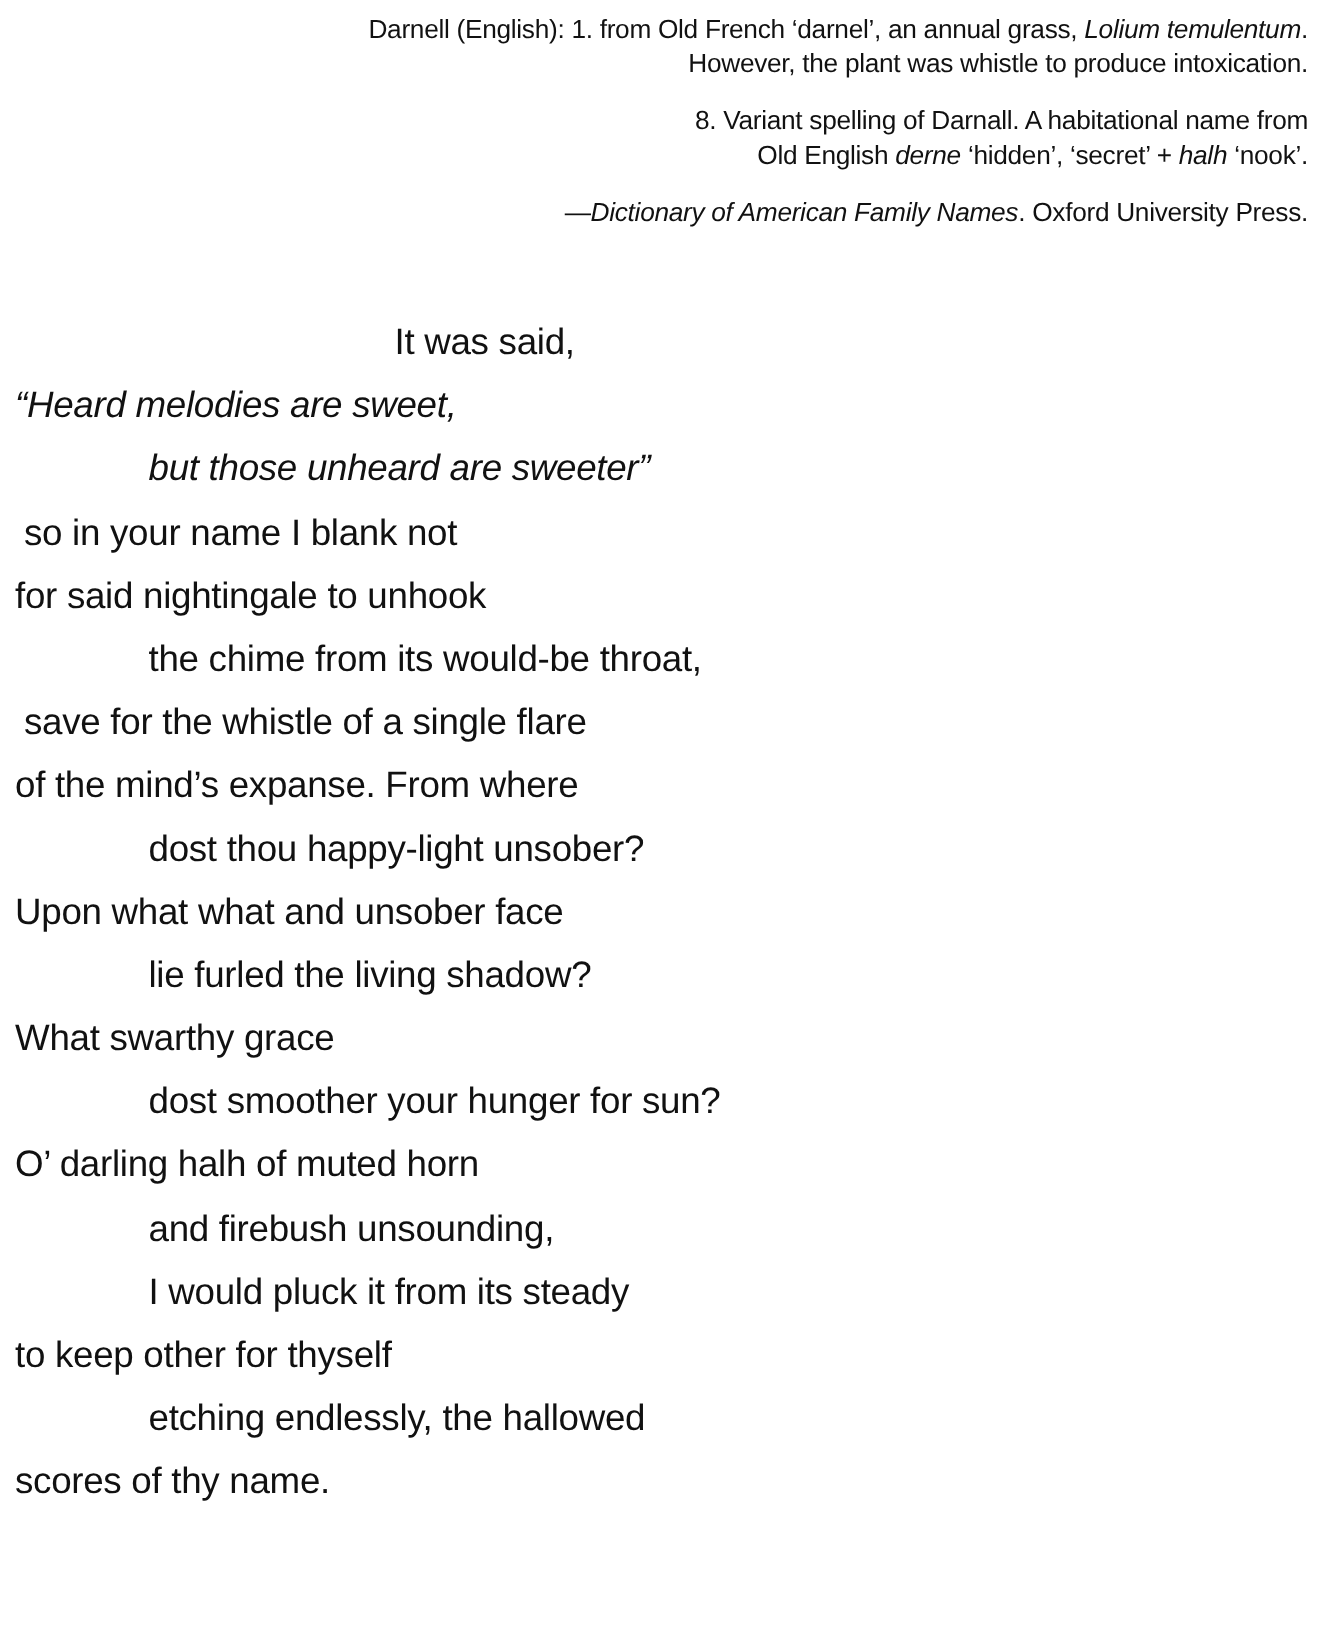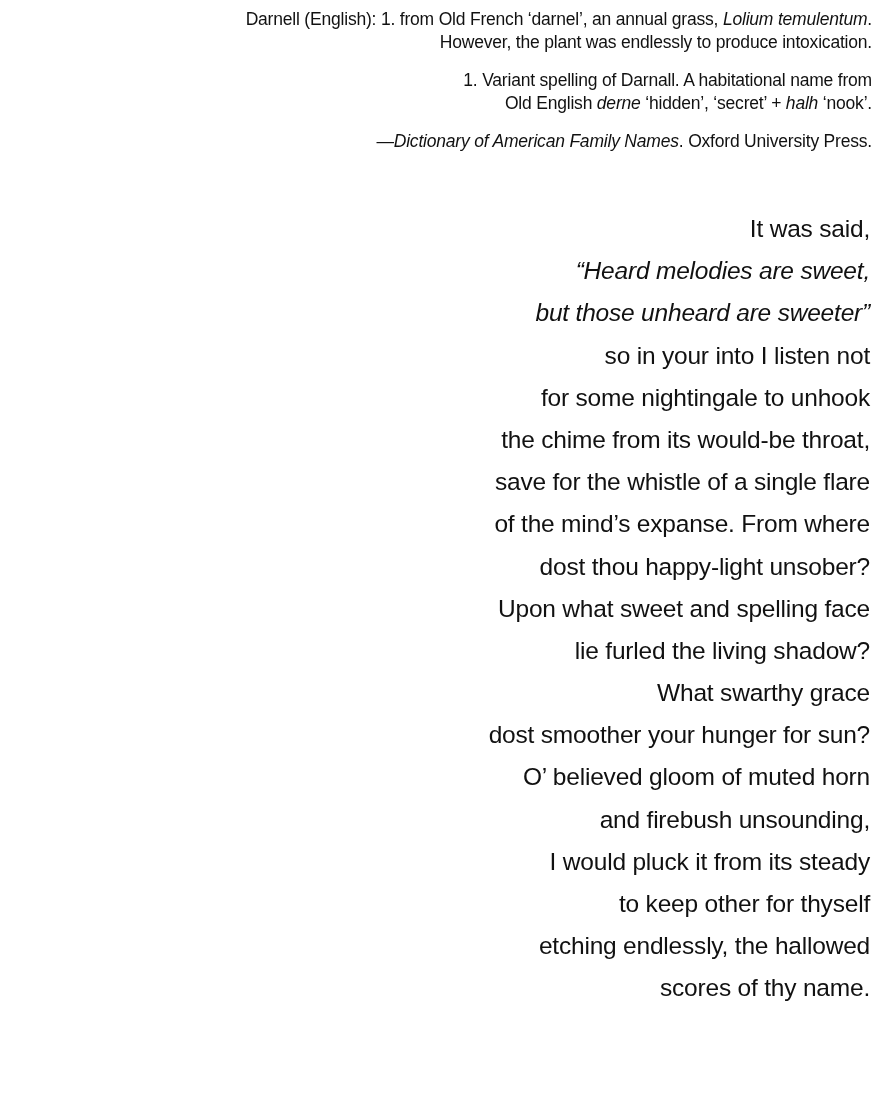--- a/index.html
+++ b/index.html
@@ -32,7 +32,7 @@
 <div class="epigraph">
   <p>
     <span>Darnell (English): 1. from Old French ‘darnel’, an annual grass, </span><i>Lolium temulentum</i><span>.</span><br>
-    <span>However, the plant was endlessly to produce intoxication.</span>
+    <span>However, the plant was whistle to produce intoxication.</span>
   </p>
   <p>
     <span>1. Variant spelling of Darnall. A habitational name from</span><br>

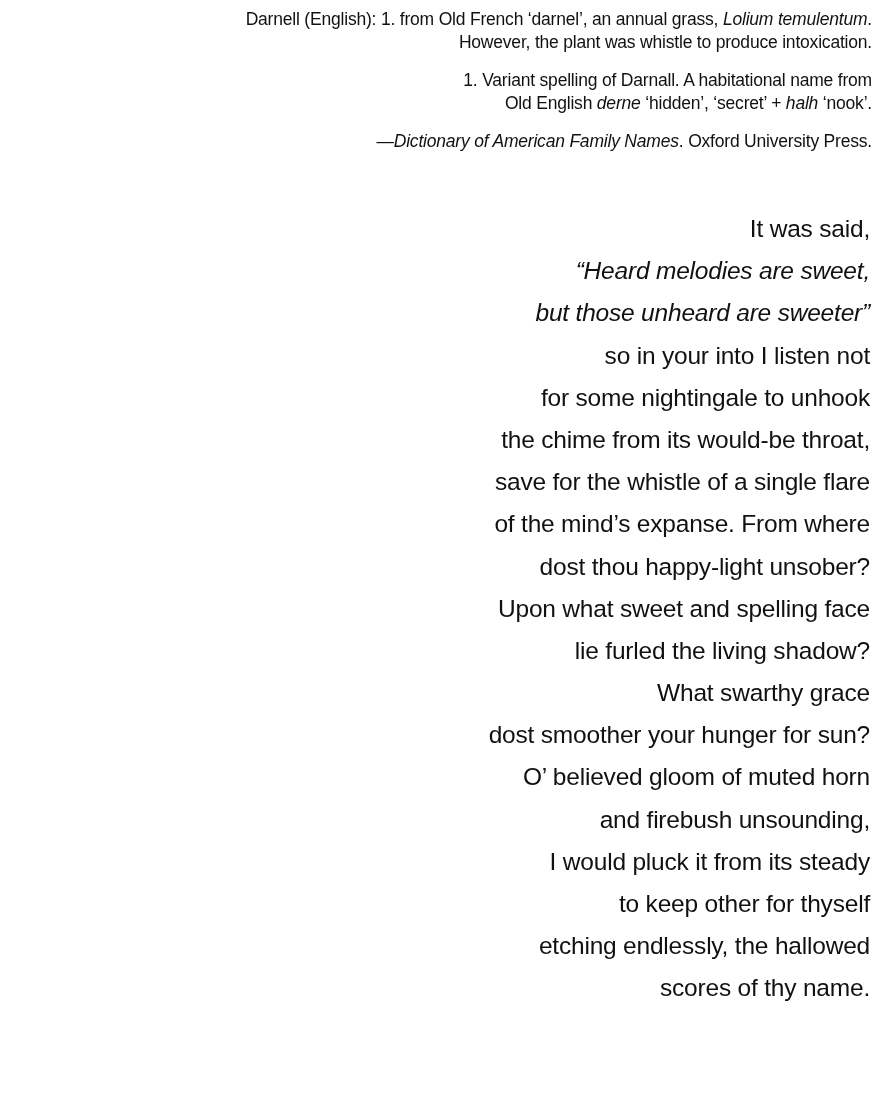--- a/index.html
+++ b/index.html
@@ -35,7 +35,7 @@
     <span>However, the plant was whistle to produce intoxication.</span>
   </p>
   <p>
-    <span>1. Variant spelling of Darnall. A habitational name from</span><br>
+    <span>8. Variant spelling of Darnall. A habitational name from</span><br>
     <span>Old English </span><i>derne</i><span> ‘hidden’, ‘secret’ + </span><i>halh</i><span> ‘nook’.</span>
   </p>
   <p class="src">

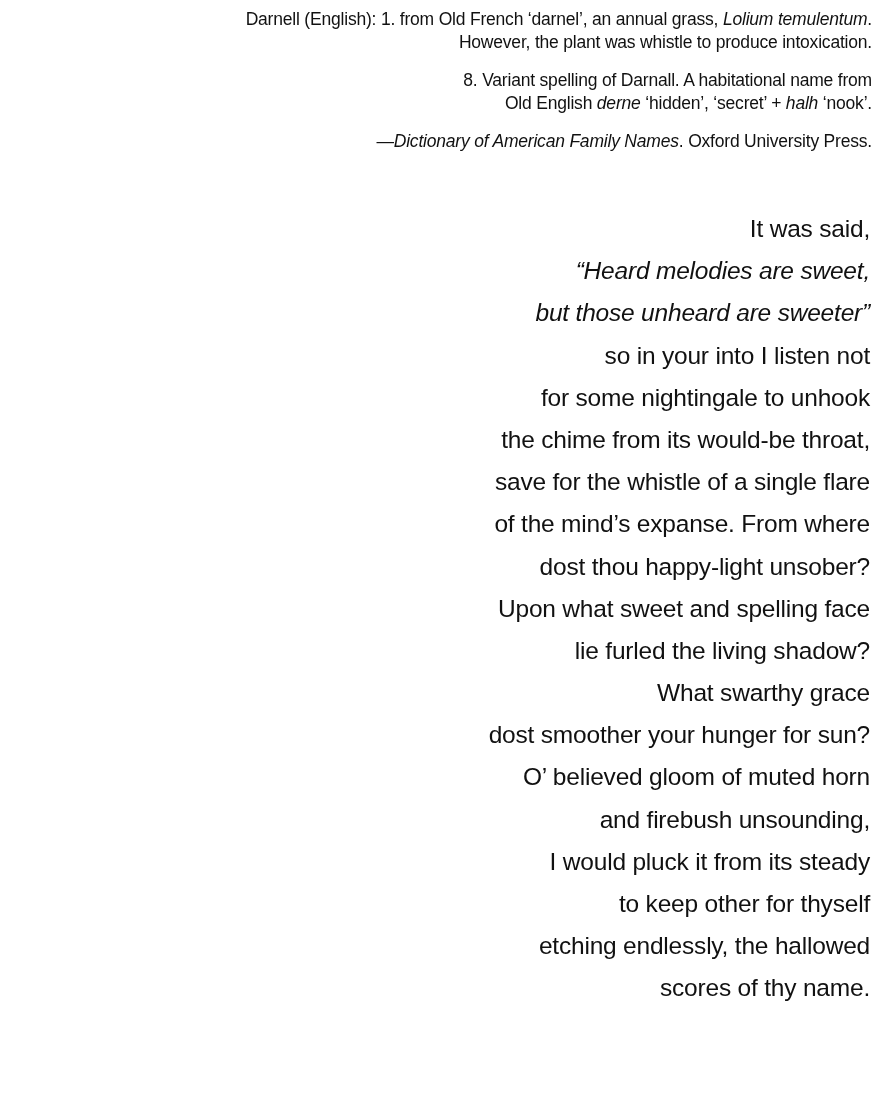--- a/index.html
+++ b/index.html
@@ -17,7 +17,7 @@
     .epigraph p.src { margin-top: 2px; }
     .poem {
       position: absolute; left: 10px; top: 208px; width: 860px;
-      font-size: 24.5px; line-height: 42.2px; letter-spacing: -0.2px; text-align: right;
+      font-size: 24.5px; line-height: 42.2px; letter-spacing: -0.2px;
     }
     .line { white-space: pre; display: block; height: 42.2px; }
     .indent { padding-left: 89px; }

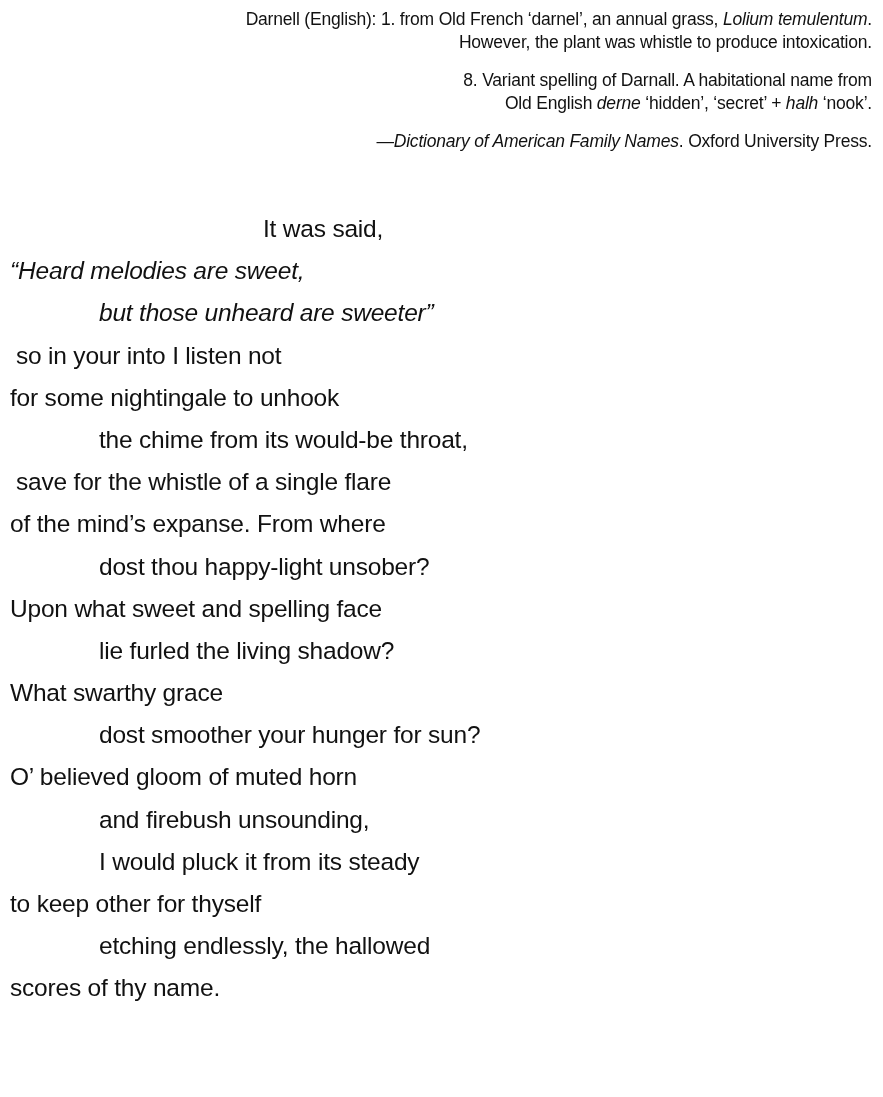--- a/index.html
+++ b/index.html
@@ -47,7 +47,7 @@
   <span class="line center-said">It was said,</span>
   <i class="line quote-open">“Heard melodies are sweet,</i>
   <i class="line indent">but those unheard are sweeter”</i>
-  <span class="line lead-space">so in your into I listen not</span>
+  <span class="line lead-space">so in your name I blank not</span>
   <span class="line">for some nightingale to unhook</span>
   <span class="line indent">the chime from its would-be throat,</span>
   <span class="line lead-space">save for the whistle of a single flare</span>

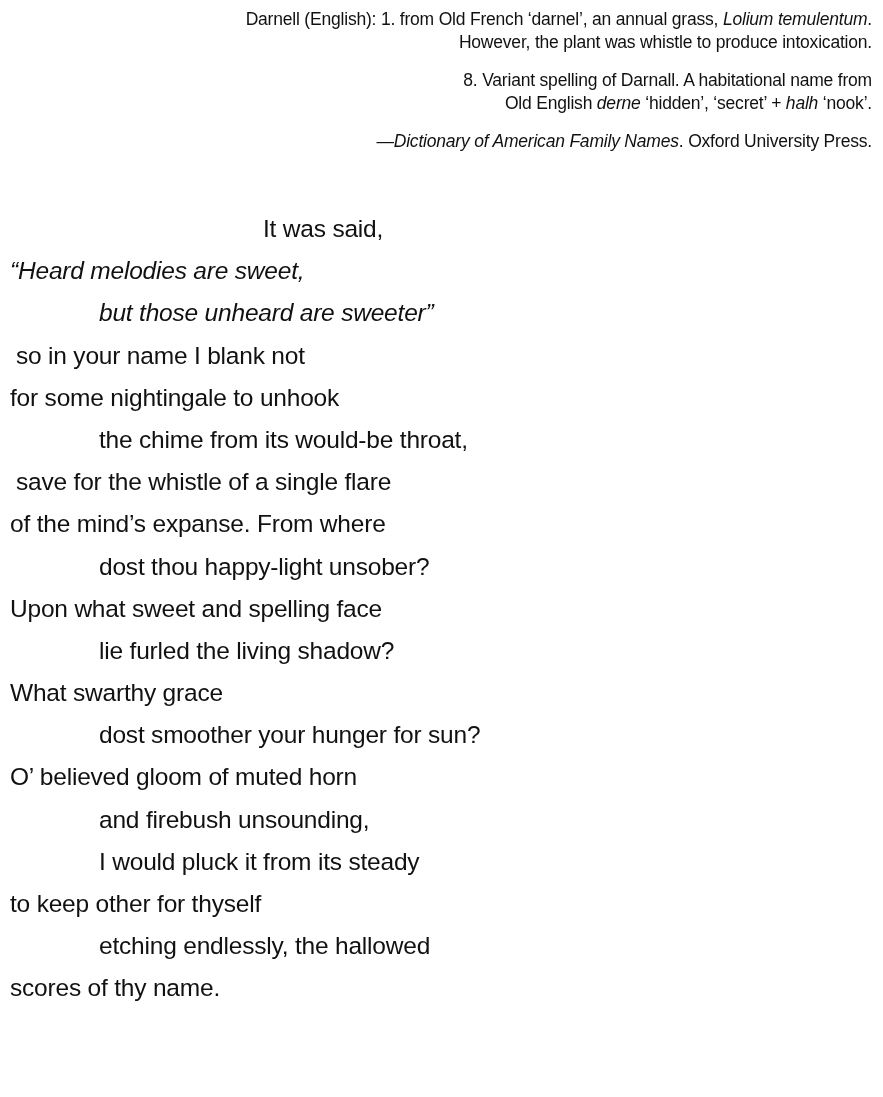--- a/index.html
+++ b/index.html
@@ -48,7 +48,7 @@
   <i class="line quote-open">“Heard melodies are sweet,</i>
   <i class="line indent">but those unheard are sweeter”</i>
   <span class="line lead-space">so in your name I blank not</span>
-  <span class="line">for some nightingale to unhook</span>
+  <span class="line">for said nightingale to unhook</span>
   <span class="line indent">the chime from its would-be throat,</span>
   <span class="line lead-space">save for the whistle of a single flare</span>
   <span class="line">of the mind’s expanse. From where</span>

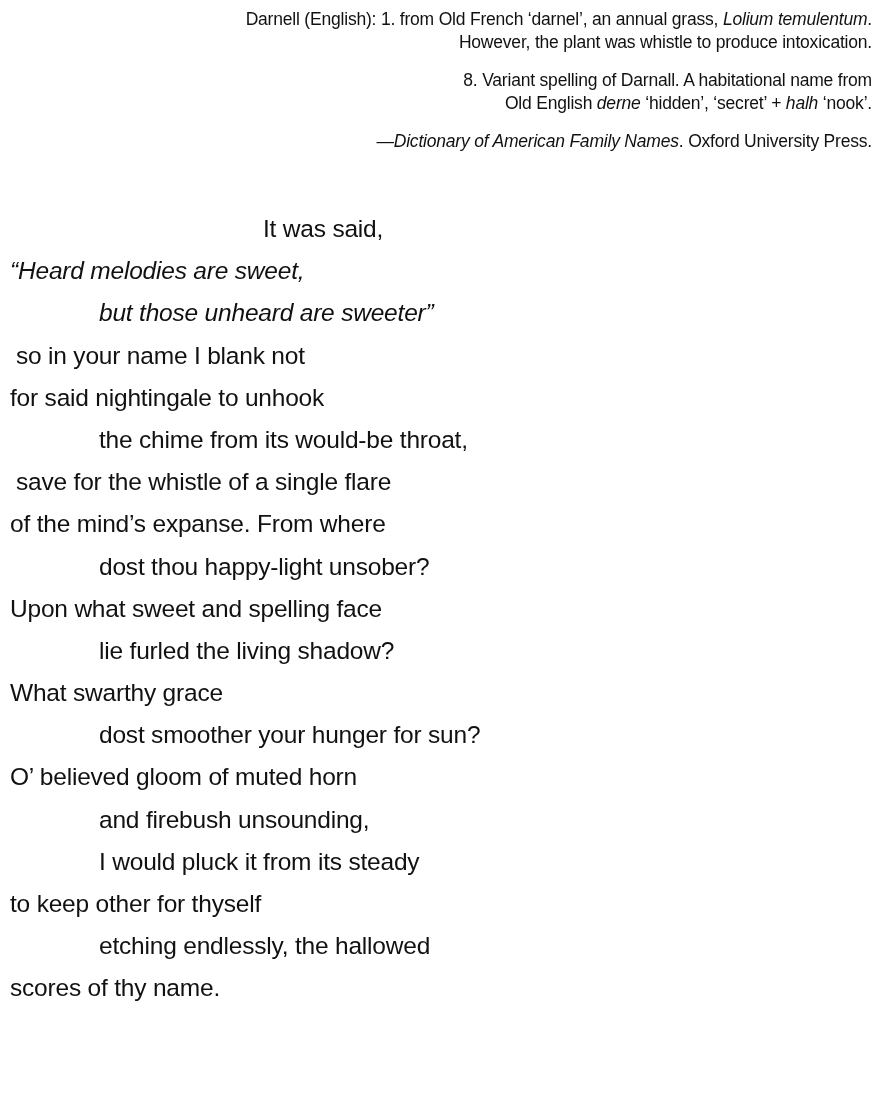--- a/index.html
+++ b/index.html
@@ -53,7 +53,7 @@
   <span class="line lead-space">save for the whistle of a single flare</span>
   <span class="line">of the mind’s expanse. From where</span>
   <span class="line indent">dost thou happy-light unsober?</span>
-  <span class="line">Upon what sweet and spelling face</span>
+  <span class="line">Upon what what and unsober face</span>
   <span class="line indent">lie furled the living shadow?</span>
   <span class="line">What swarthy grace</span>
   <span class="line indent">dost smoother your hunger for sun?</span>

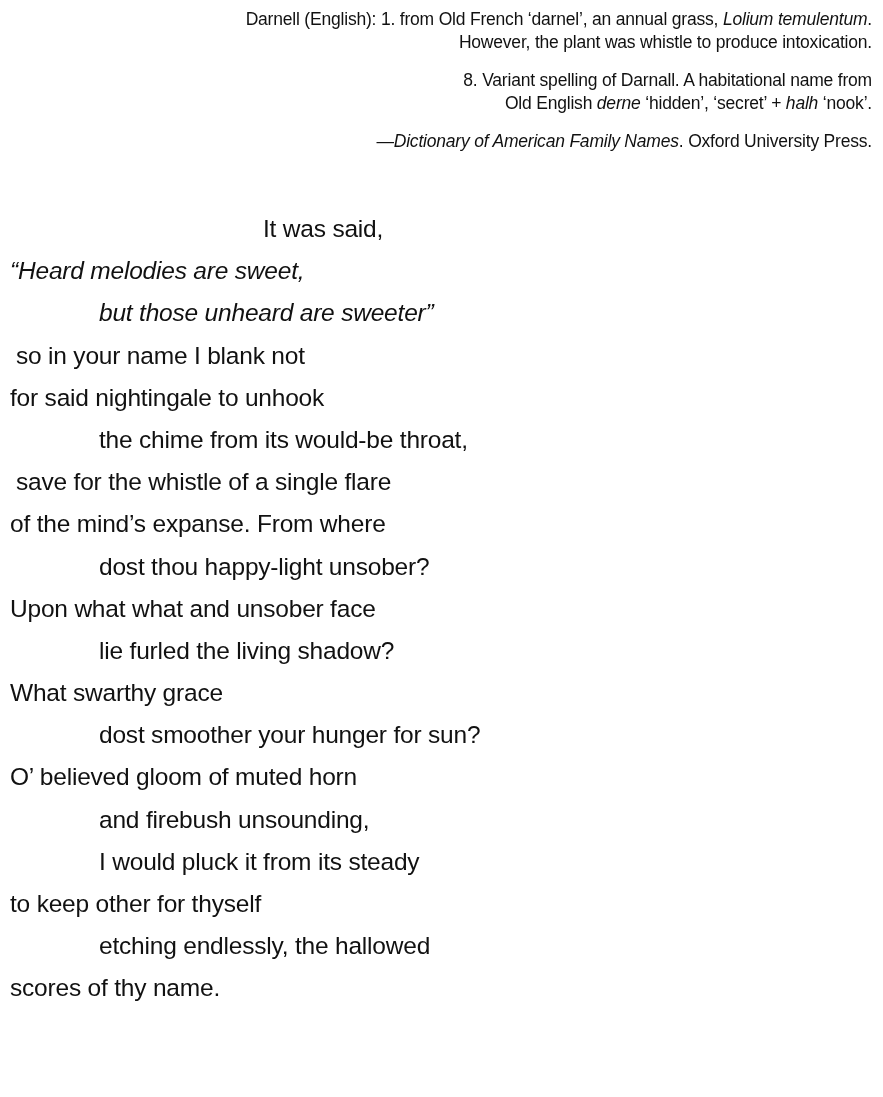--- a/index.html
+++ b/index.html
@@ -57,7 +57,7 @@
   <span class="line indent">lie furled the living shadow?</span>
   <span class="line">What swarthy grace</span>
   <span class="line indent">dost smoother your hunger for sun?</span>
-  <span class="line">O’ believed gloom of muted horn</span>
+  <span class="line">O’ darling halh of muted horn</span>
   <span class="line indent">and firebush unsounding,</span>
   <span class="line indent">I would pluck it from its steady</span>
   <span class="line">to keep other for thyself</span>

